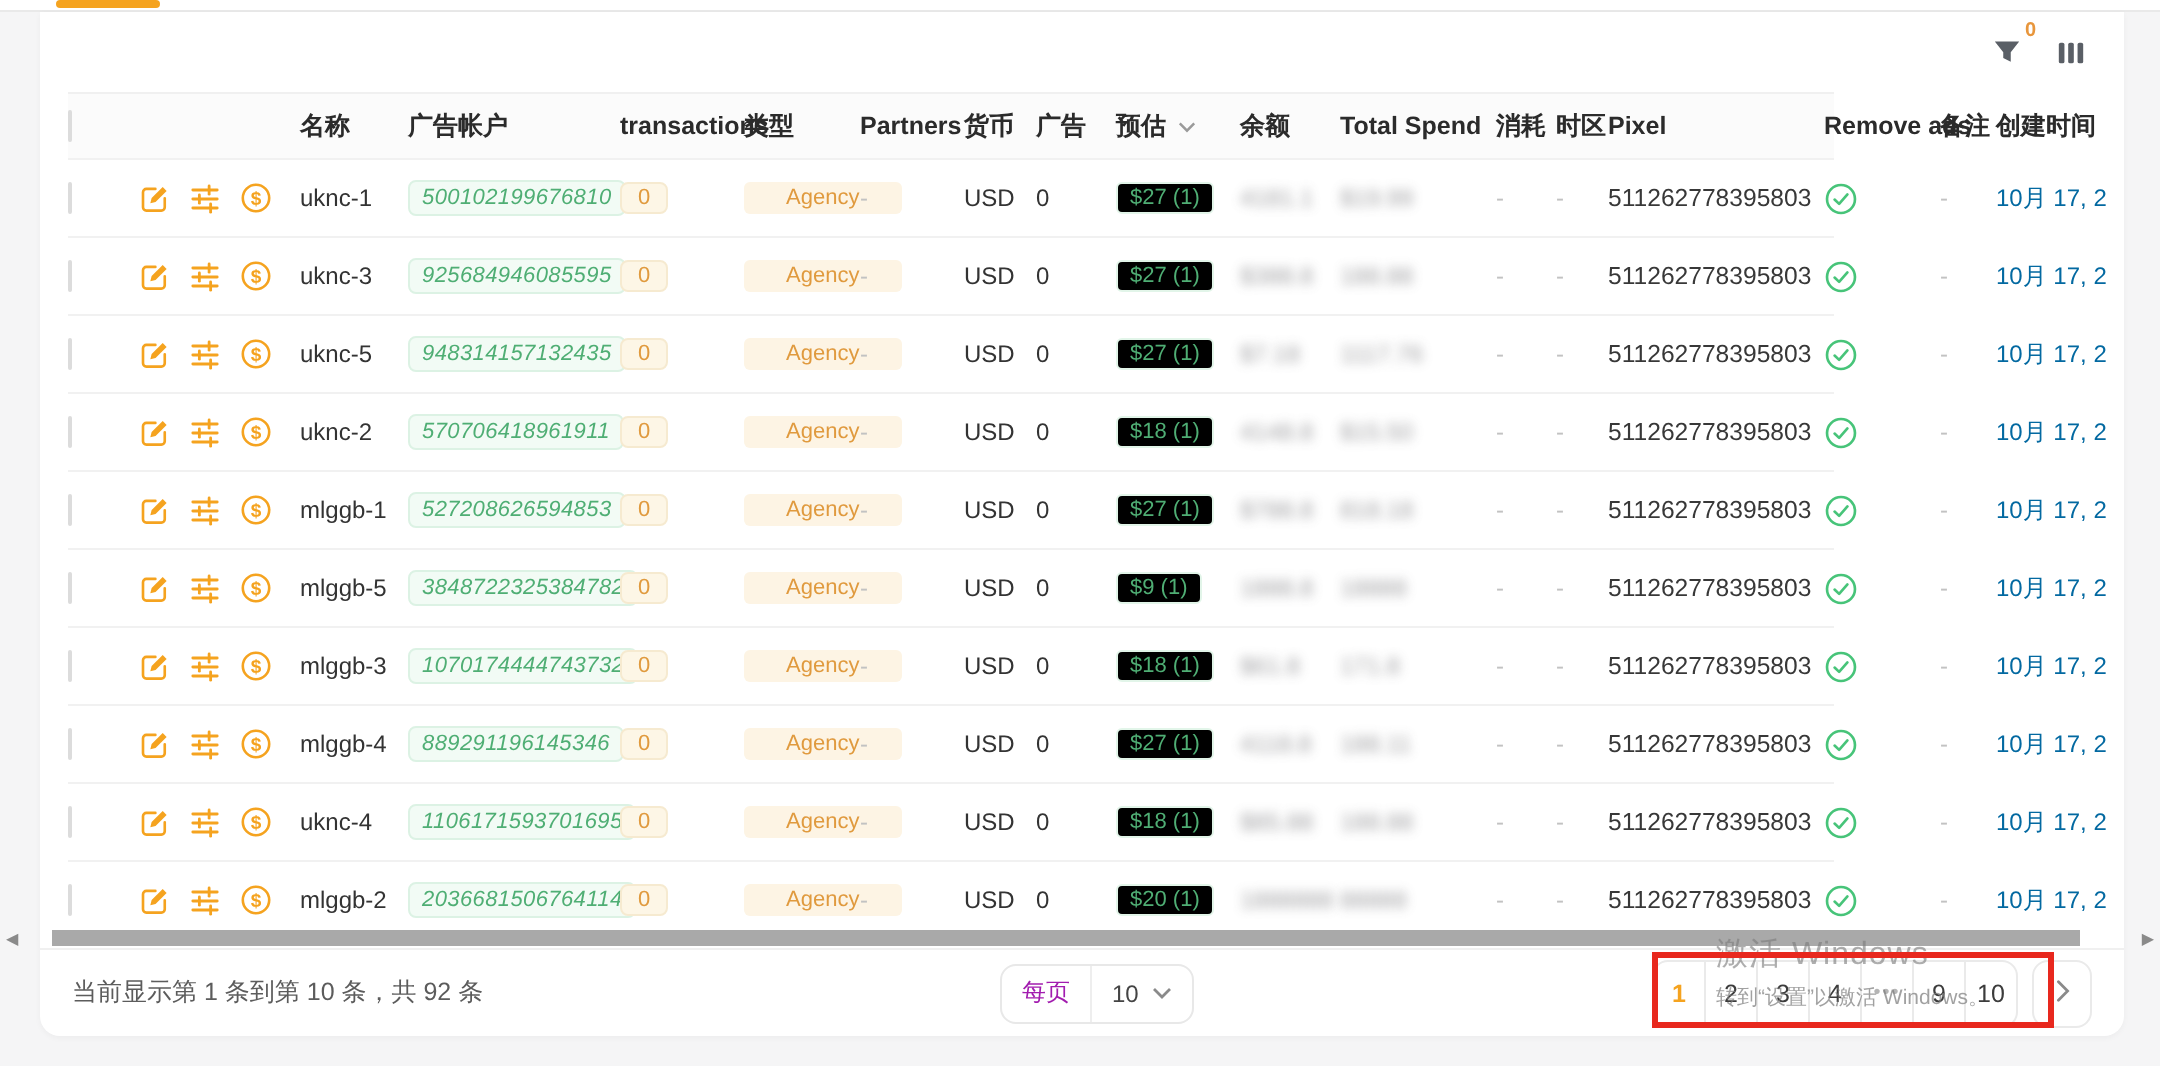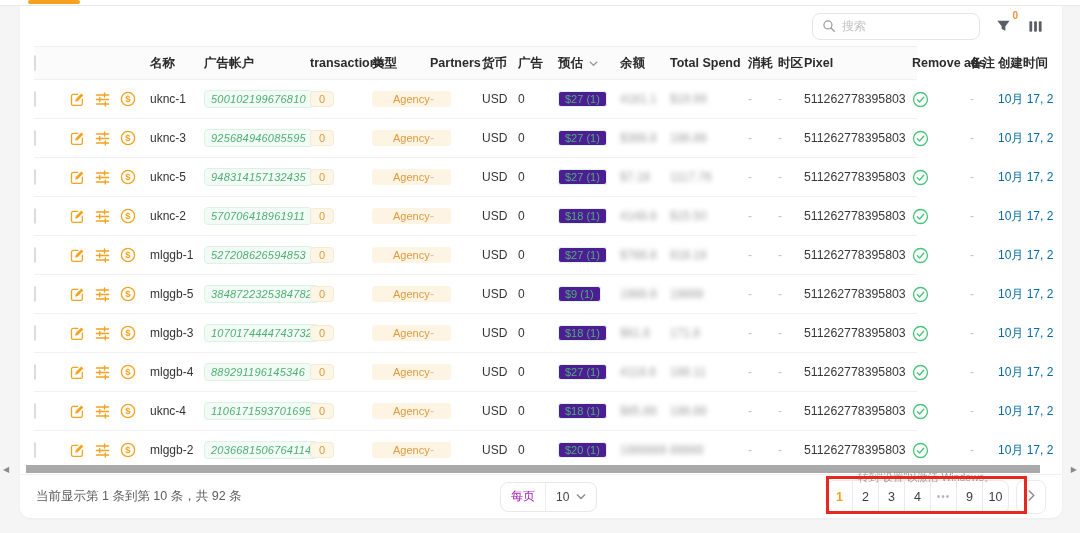--- a/index.html
+++ b/index.html
@@ -74,15 +74,6 @@
 <div class="card">
 
   <div class="toolbar">
-    <div class="searchbox">
-      <span style="display:flex">
-        <svg width="14" height="14" viewBox="0 0 16 16">
-            <circle cx="6.8" cy="6.8" r="4.6" fill="none" stroke="#9a9a9a" stroke-width="1.4"></circle>
-            <line x1="10.3" y1="10.3" x2="14" y2="14" stroke="#9a9a9a" stroke-width="1.4" stroke-linecap="round"></line>
-          </svg>
-      </span>
-      <input type="text" placeholder="搜索" style="">
-    </div>
     <div class="tool-ico">
       <span style="display:flex">
         <svg width="15" height="15" viewBox="0 0 16 16">

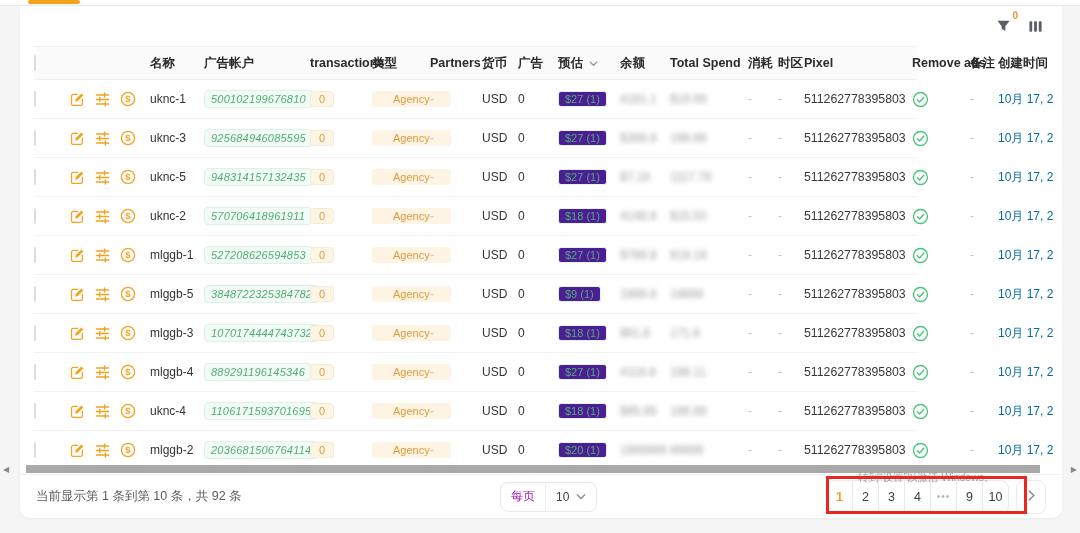--- a/index.html
+++ b/index.html
@@ -33,7 +33,7 @@
   .pill-acct { display:inline-block; background:#f2fbf5; border:1px solid #dcf2e4; color:#4fae74; font-size:11px; border-radius:4px; padding:2px 6px; letter-spacing:.2px;font-style:italic; }
   .pill-tx { display:inline-block; background:#fdf6e6; border:1px solid #f6ead0; color:#e09a3e; font-size:11px; border-radius:4px; padding:1px 8px; }
   .pill-type { display:inline-block; background:#fdf4e4; color:#e09a3e; font-size:11px; border-radius:3px; padding:2px 21px; }
-  .pill-est { display:inline-block; background:#4c1d95; border:1px solid #e2f5e9; color:#4fae74; font-size:11px; border-radius:3px; padding:1px 6px; }
+  .pill-est { display:inline-block; background:#000000; border:1px solid #e2f5e9; color:#4fae74; font-size:11px; border-radius:3px; padding:1px 6px; }
   .blurred { filter:blur(2.6px); color:#8f8f92; font-size:12px; opacity:.85; }
   .pixelnum { font-size:12.3px; color:#383838; }
   .datecell { font-size:12px; color:#0369a1; }

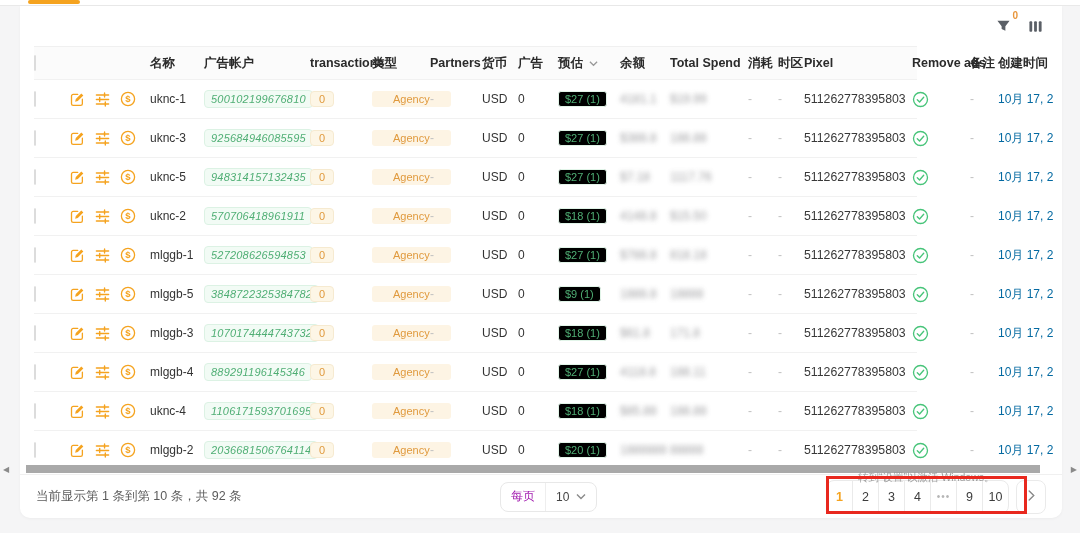--- a/index.html
+++ b/index.html
@@ -663,6 +663,7 @@
 </div>
 
 <div class="watermark">
+  <div class="w1">激活 Windows</div>
   <div class="w2">转到“设置”以激活 Windows。</div>
 </div>
 

